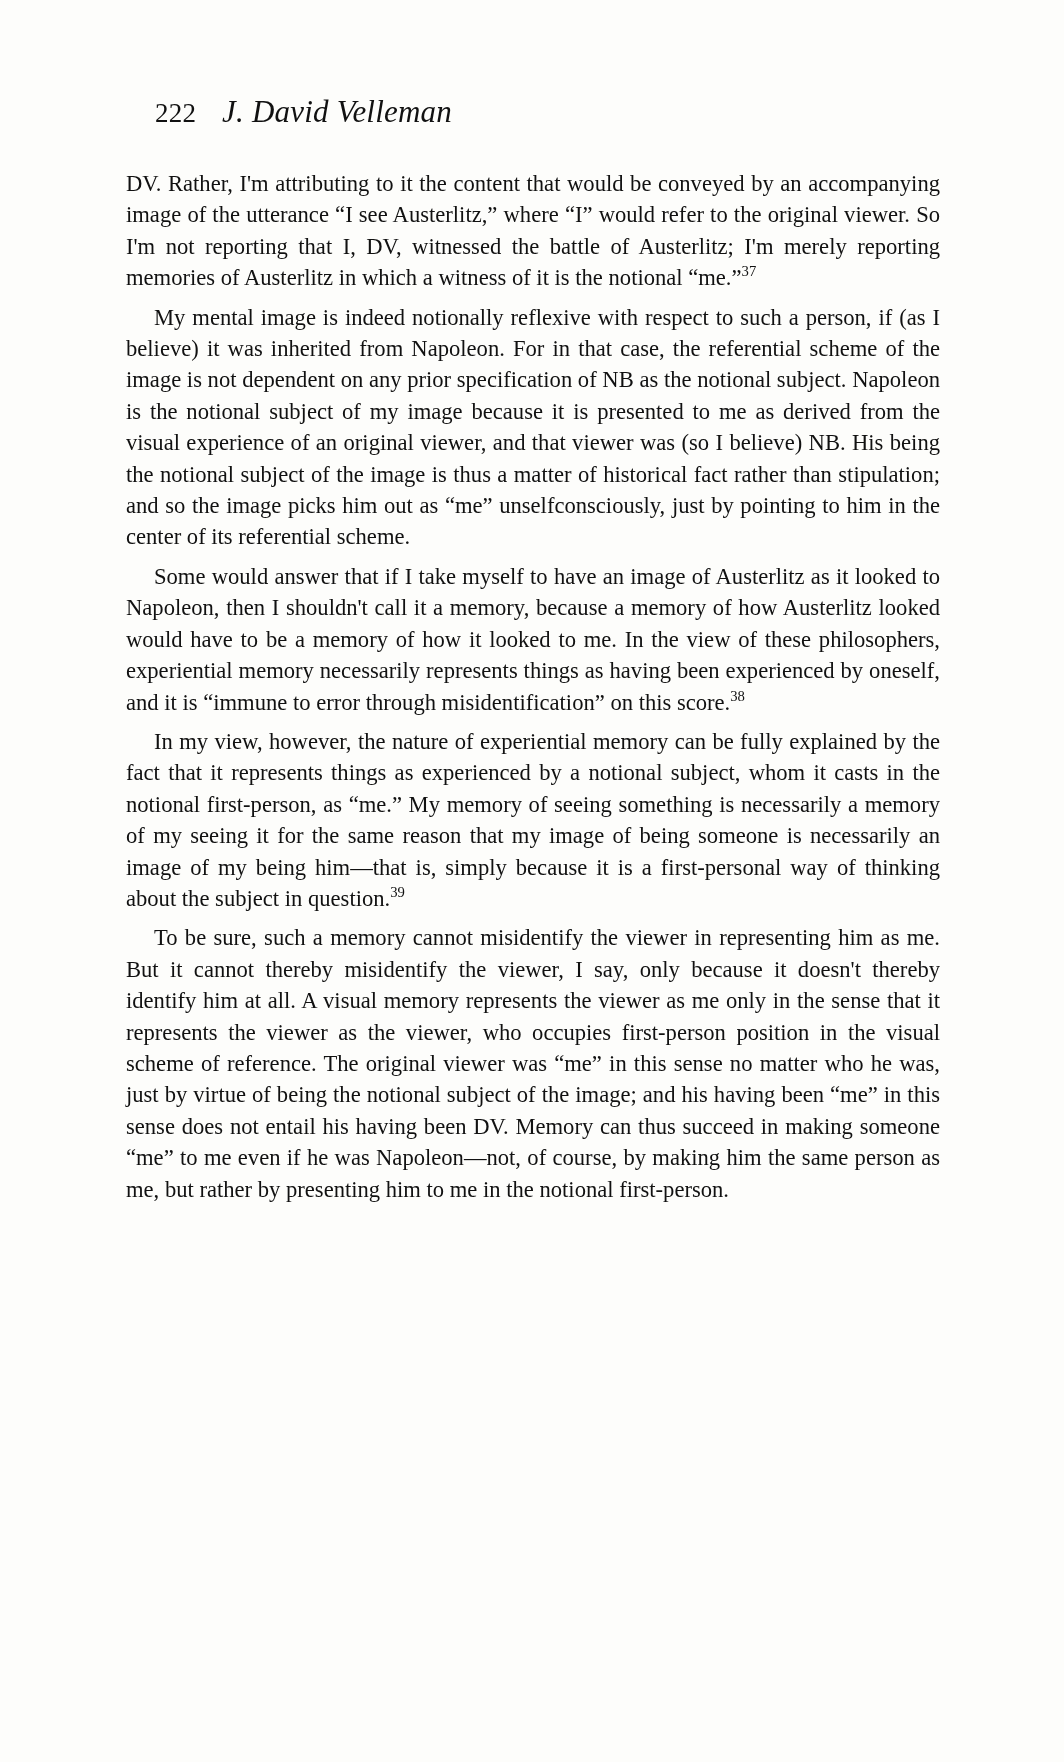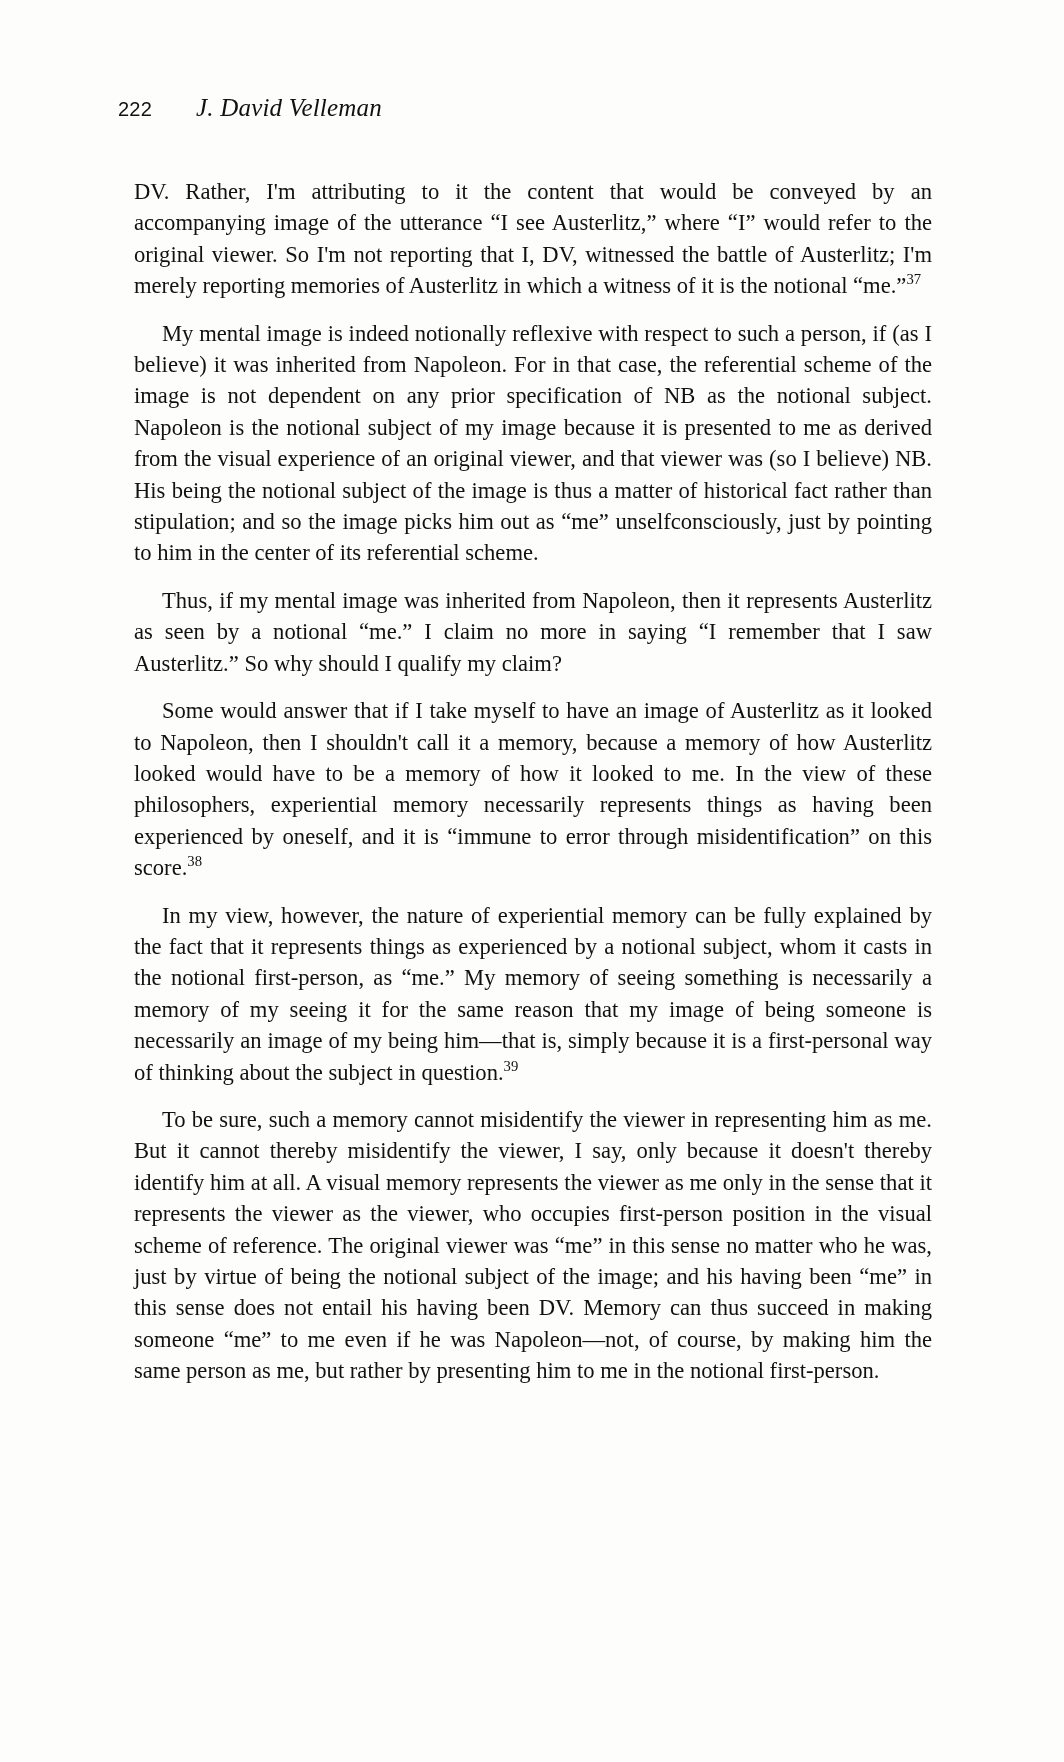--- a/index.html
+++ b/index.html
@@ -33,8 +33,9 @@
     white-space: nowrap;
   }
   .page-number {
-    font-family: Liberation Sans, sans-serif;
-    font-size: 20px;
+    font-family: Liberation Serif, serif;
+    font-size: 27px;
+    margin-left: 37px;
   }
   .author-name {
     font-style: italic;

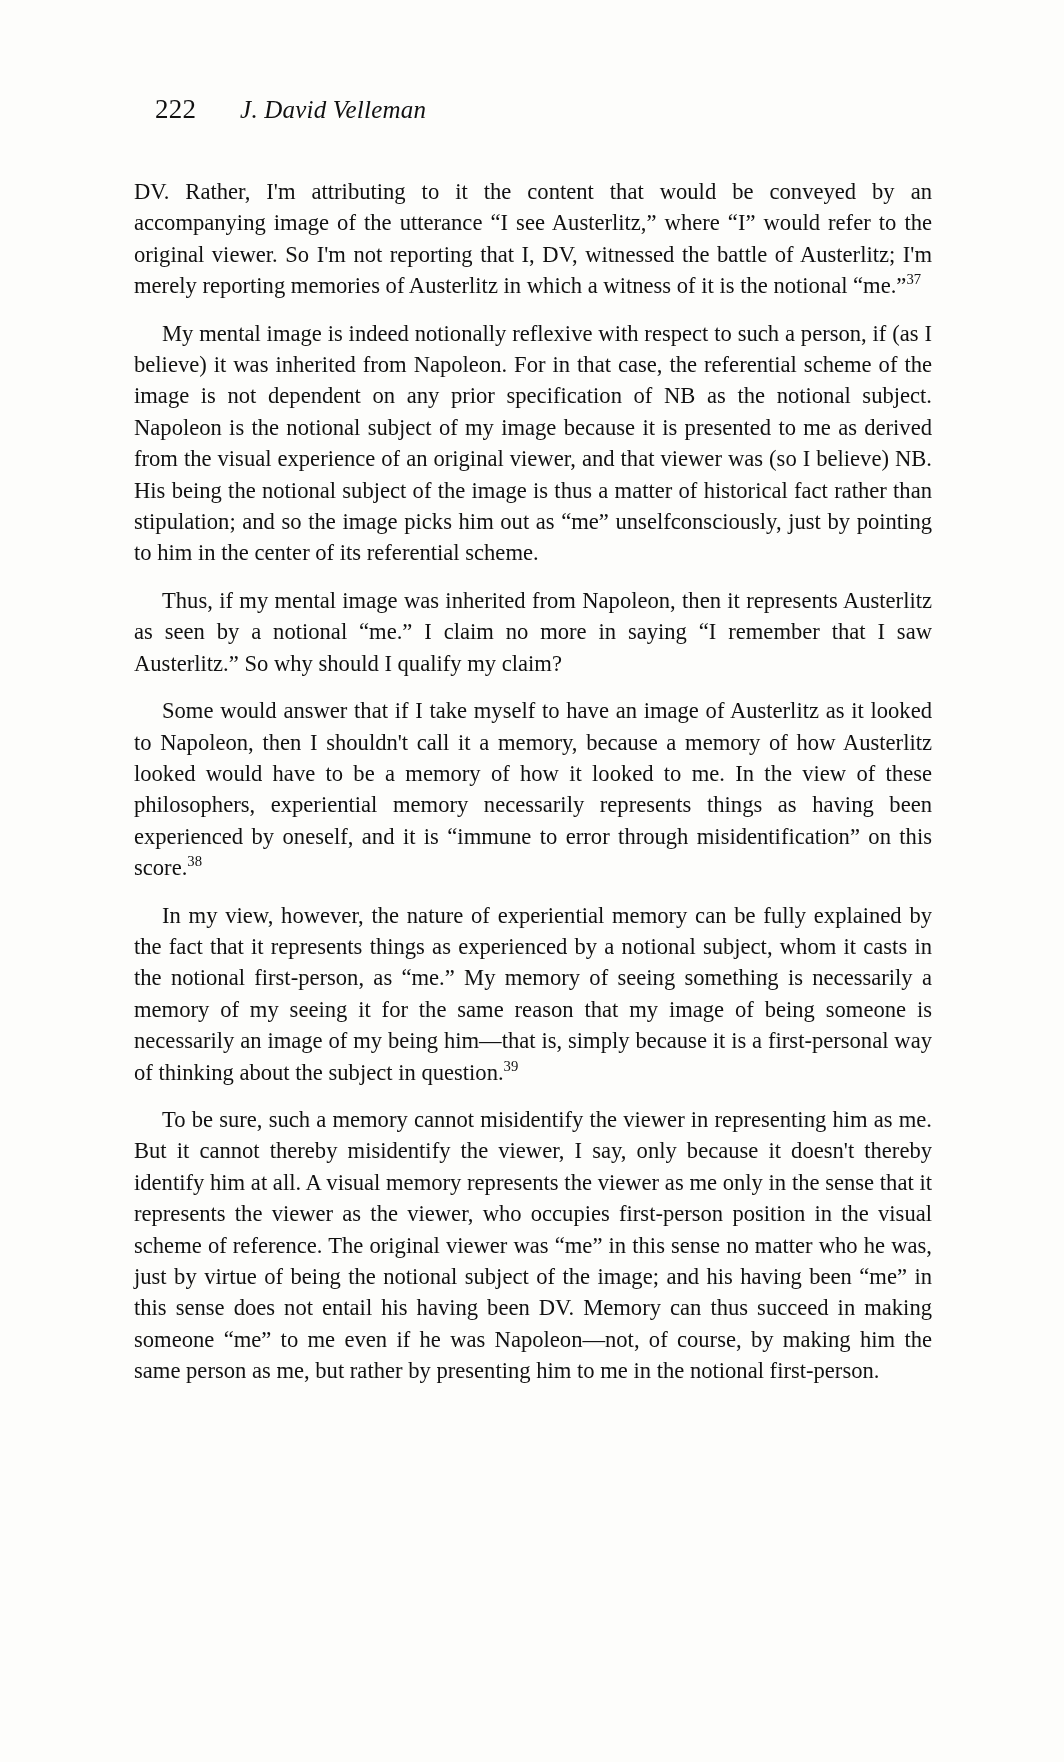--- a/index.html
+++ b/index.html
@@ -39,8 +39,8 @@
   }
   .author-name {
     font-style: italic;
-    margin-left: 44px;
-    font-size: 25px;
+    margin-left: 26px;
+    font-size: 31px;
     text-align: center;
   }
   .body-text {

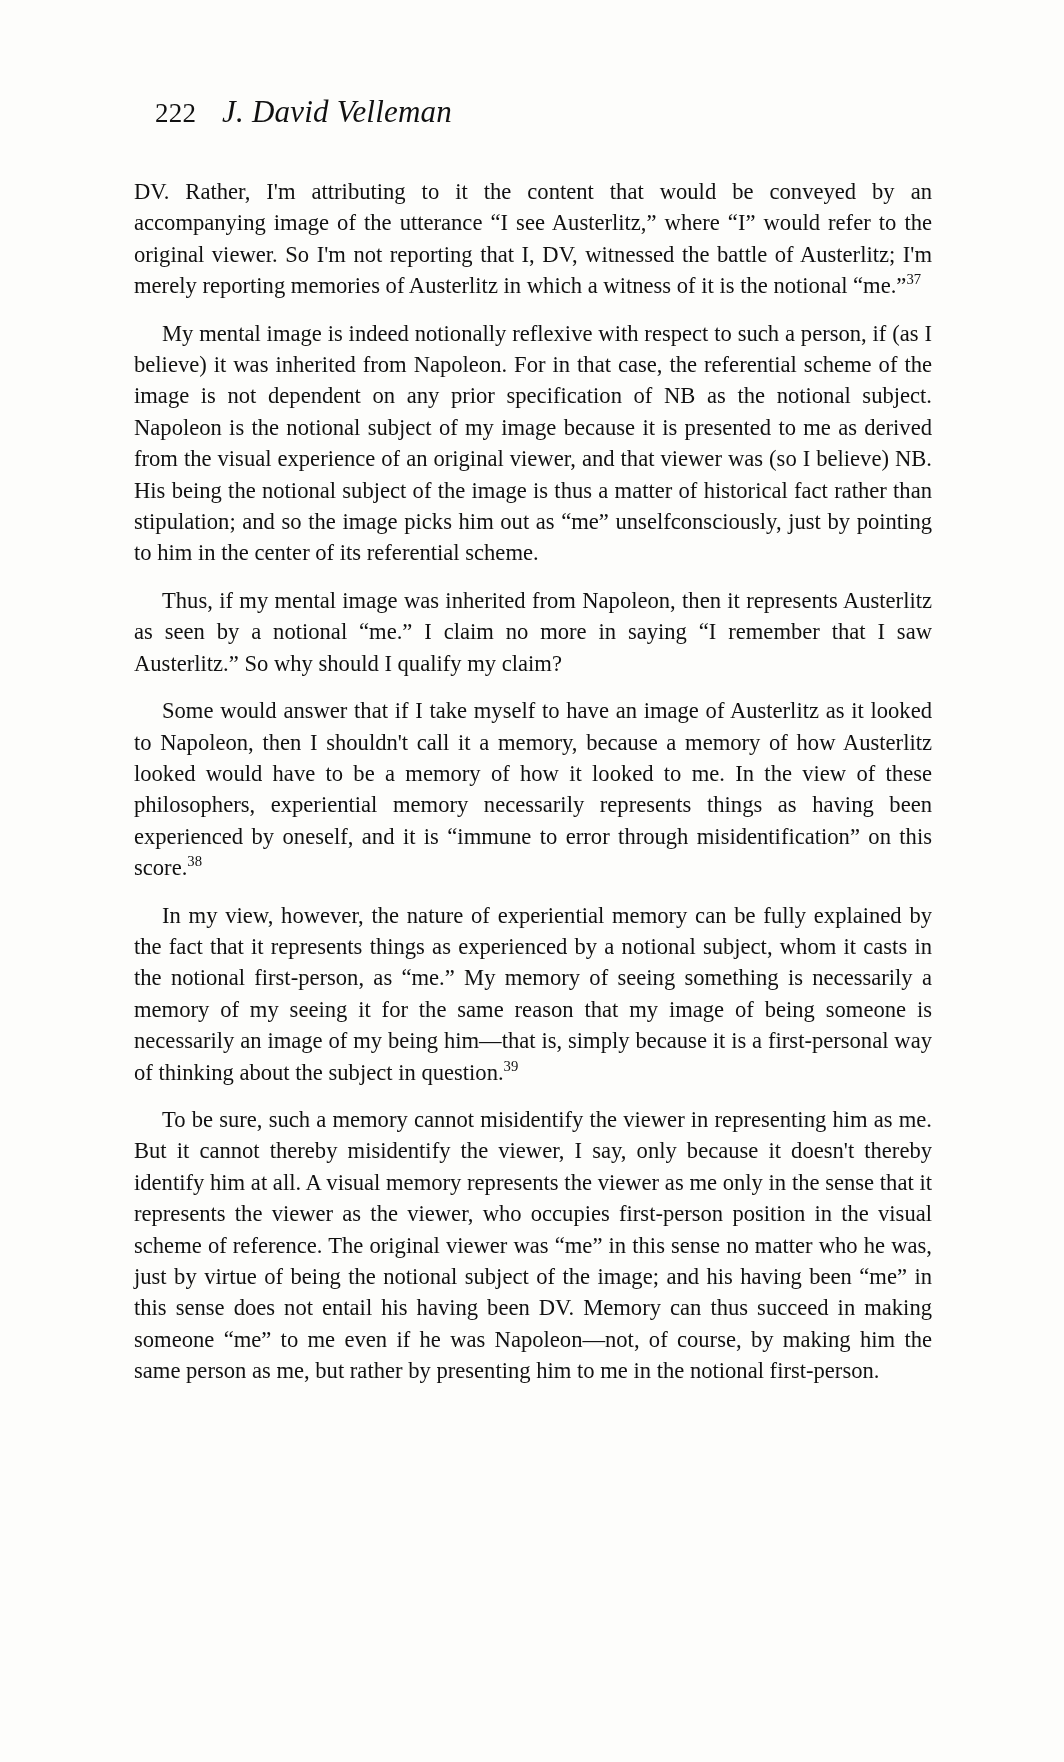--- a/index.html
+++ b/index.html
@@ -55,7 +55,7 @@
     hyphens: none;
   }
   .body-text p {
-    margin: 16px;
+    margin: 8px;
     text-indent: 0;
   }
   .body-text p + p {

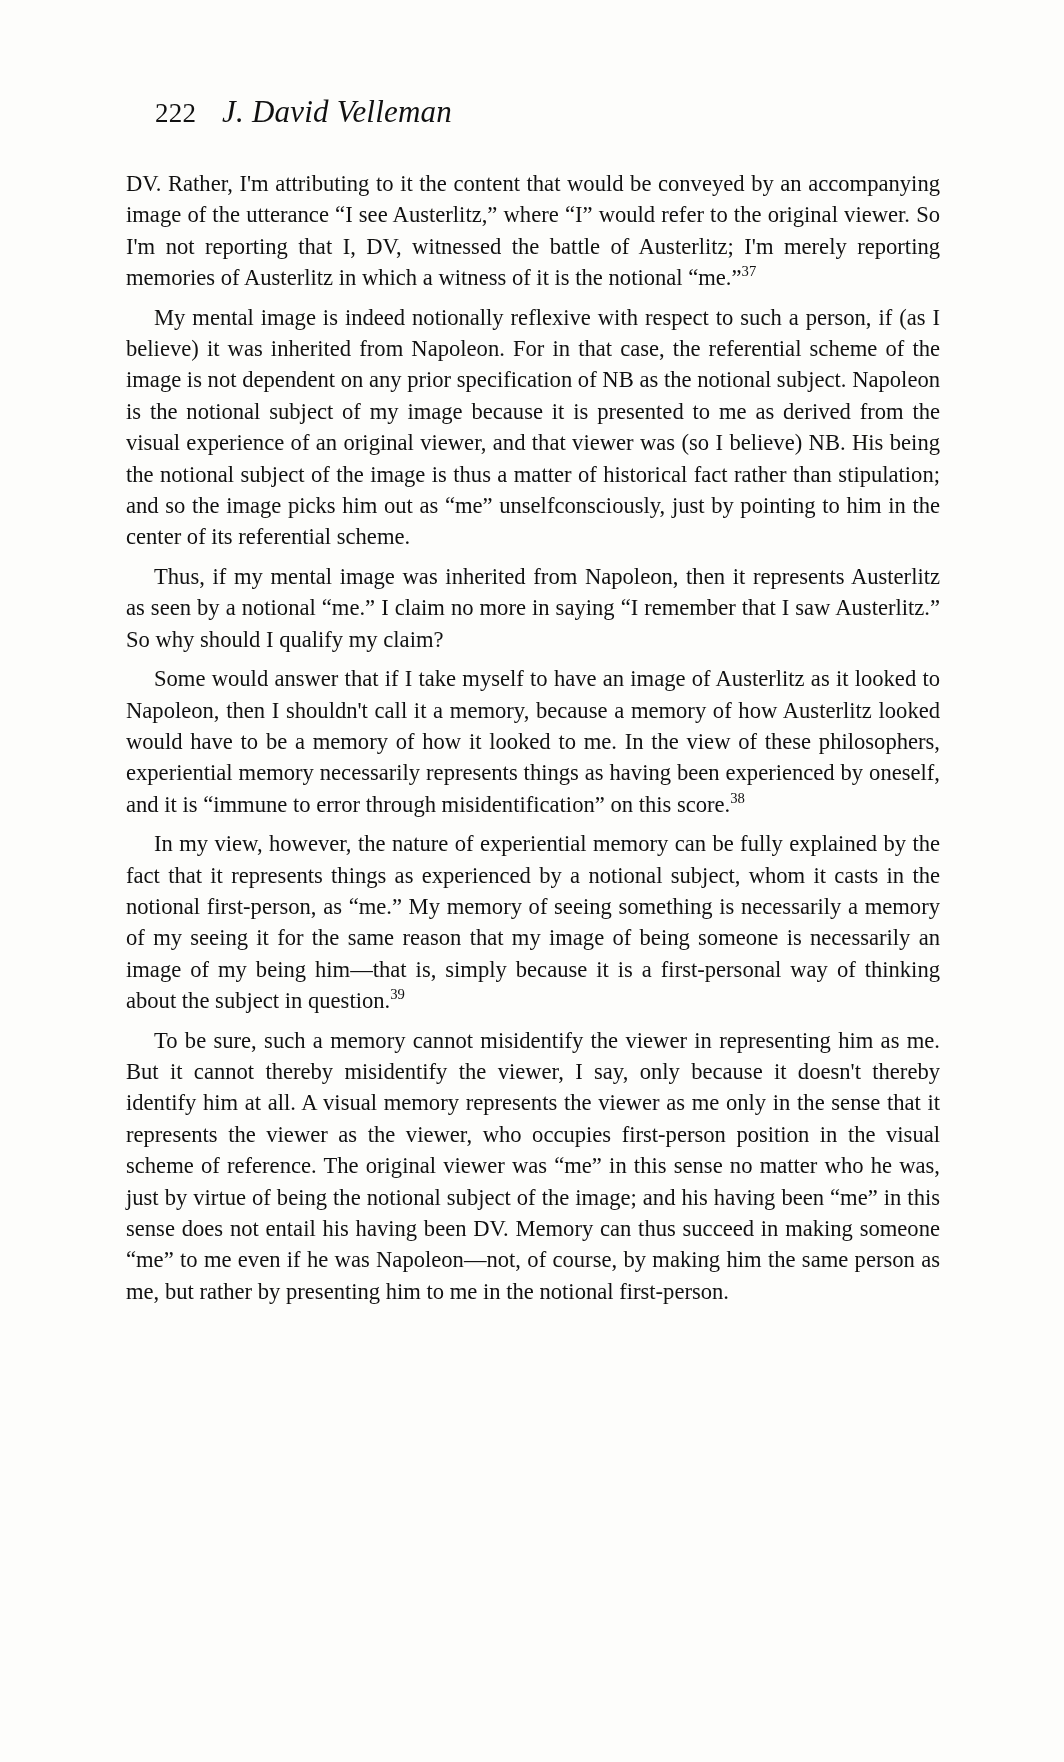--- a/index.html
+++ b/index.html
@@ -80,7 +80,6 @@
   <div class="body-text">
       <p><span>DV. Rather, I'm attributing to it the content that would be conveyed by an accompanying image of the utterance “I see Austerlitz,” where “I” would refer to the original viewer. So I'm not reporting that I, DV, witnessed the battle of Austerlitz; I'm merely reporting memories of Austerlitz in which a witness of it is the notional “me.”</span><sup>37</sup></p>
       <p><span>My mental image is indeed notionally reflexive with respect to such a person, if (as I believe) it was inherited from Napoleon. For in that case, the referential scheme of the image is not dependent on any prior specification of NB as the notional subject. Napoleon is the notional subject of my image because it is presented to me as derived from the visual experience of an original viewer, and that viewer was (so I believe) NB. His being the notional subject of the image is thus a matter of historical fact rather than stipulation; and so the image picks him out as “me” unselfconsciously, just by pointing to him in the center of its referential scheme.</span></p>
-      <p><span>Thus, if my mental image was inherited from Napoleon, then it represents Austerlitz as seen by a notional “me.” I claim no more in saying “I remember that I saw Austerlitz.” So why should I qualify my claim?</span></p>
       <p><span>Some would answer that if I take myself to have an image of Austerlitz as it looked to Napoleon, then I shouldn't call it a memory, because a memory of how Austerlitz looked would have to be a memory of how it looked to me. In the view of these philosophers, experiential memory necessarily represents things as having been experienced by oneself, and it is “immune to error through misidentification” on this score.</span><sup>38</sup></p>
       <p><span>In my view, however, the nature of experiential memory can be fully explained by the fact that it represents things as experienced by a notional subject, whom it casts in the notional first-person, as “me.” My memory of seeing something is necessarily a memory of </span><span class="it">my</span><span> seeing it for the same reason that my image of being someone is necessarily an image of </span><span class="it">my</span><span> being him—that is, simply because it is a first-personal way of thinking about the subject in question.</span><sup>39</sup></p>
       <p><span>To be sure, such a memory cannot misidentify the viewer in representing him as me. But it cannot thereby misidentify the viewer, I say, only because it doesn't thereby identify him at all. A visual memory represents the viewer as me only in the sense that it represents the viewer </span><span class="it">as the viewer,</span><span> who occupies first-person position in the visual scheme of reference. The original viewer was “me” in this sense no matter who he was, just by virtue of being the notional subject of the image; and his having been “me” in this sense does not entail his having been DV. Memory can thus succeed in making someone “me” to me even if he was Napoleon—not, of course, by making him the same person as me, but rather by presenting him to me in the notional first-person.</span></p>

